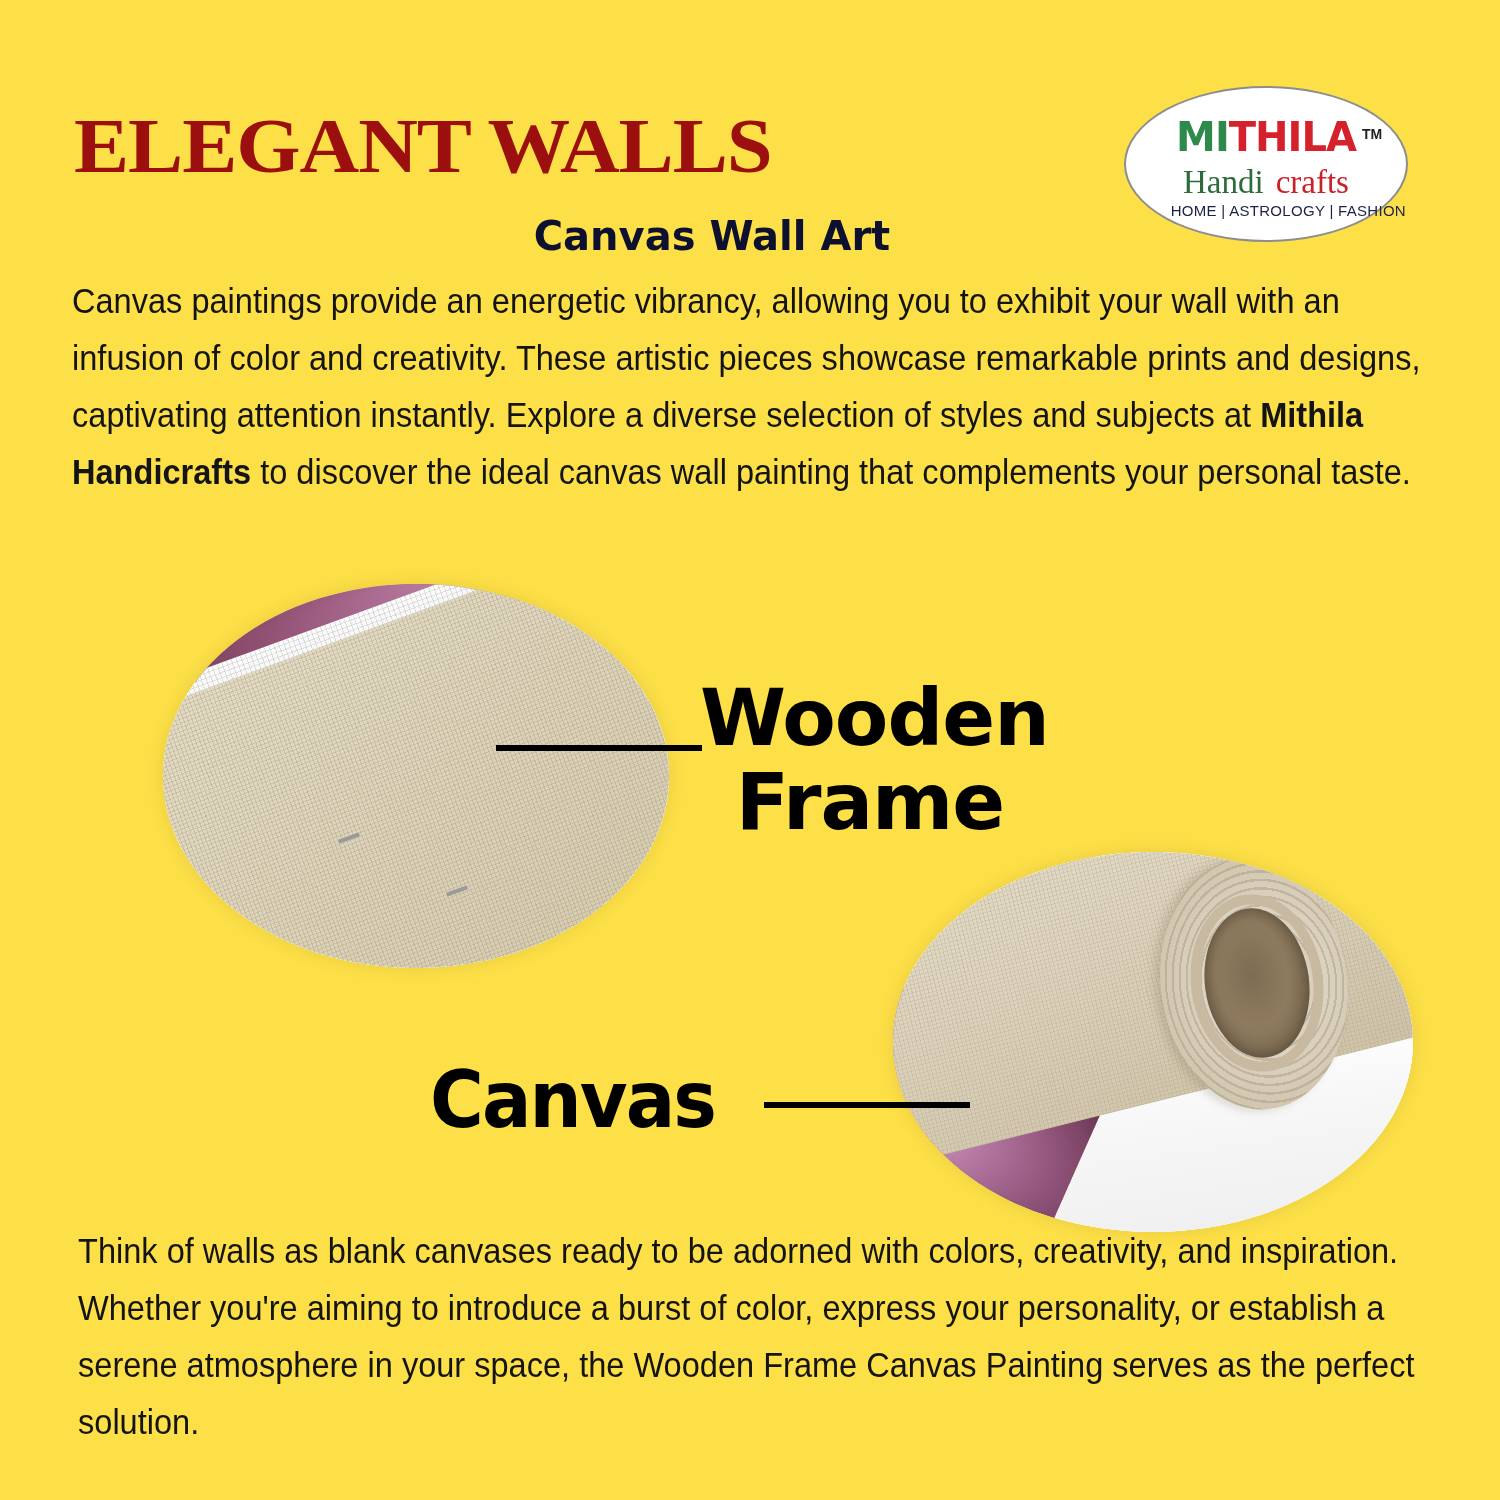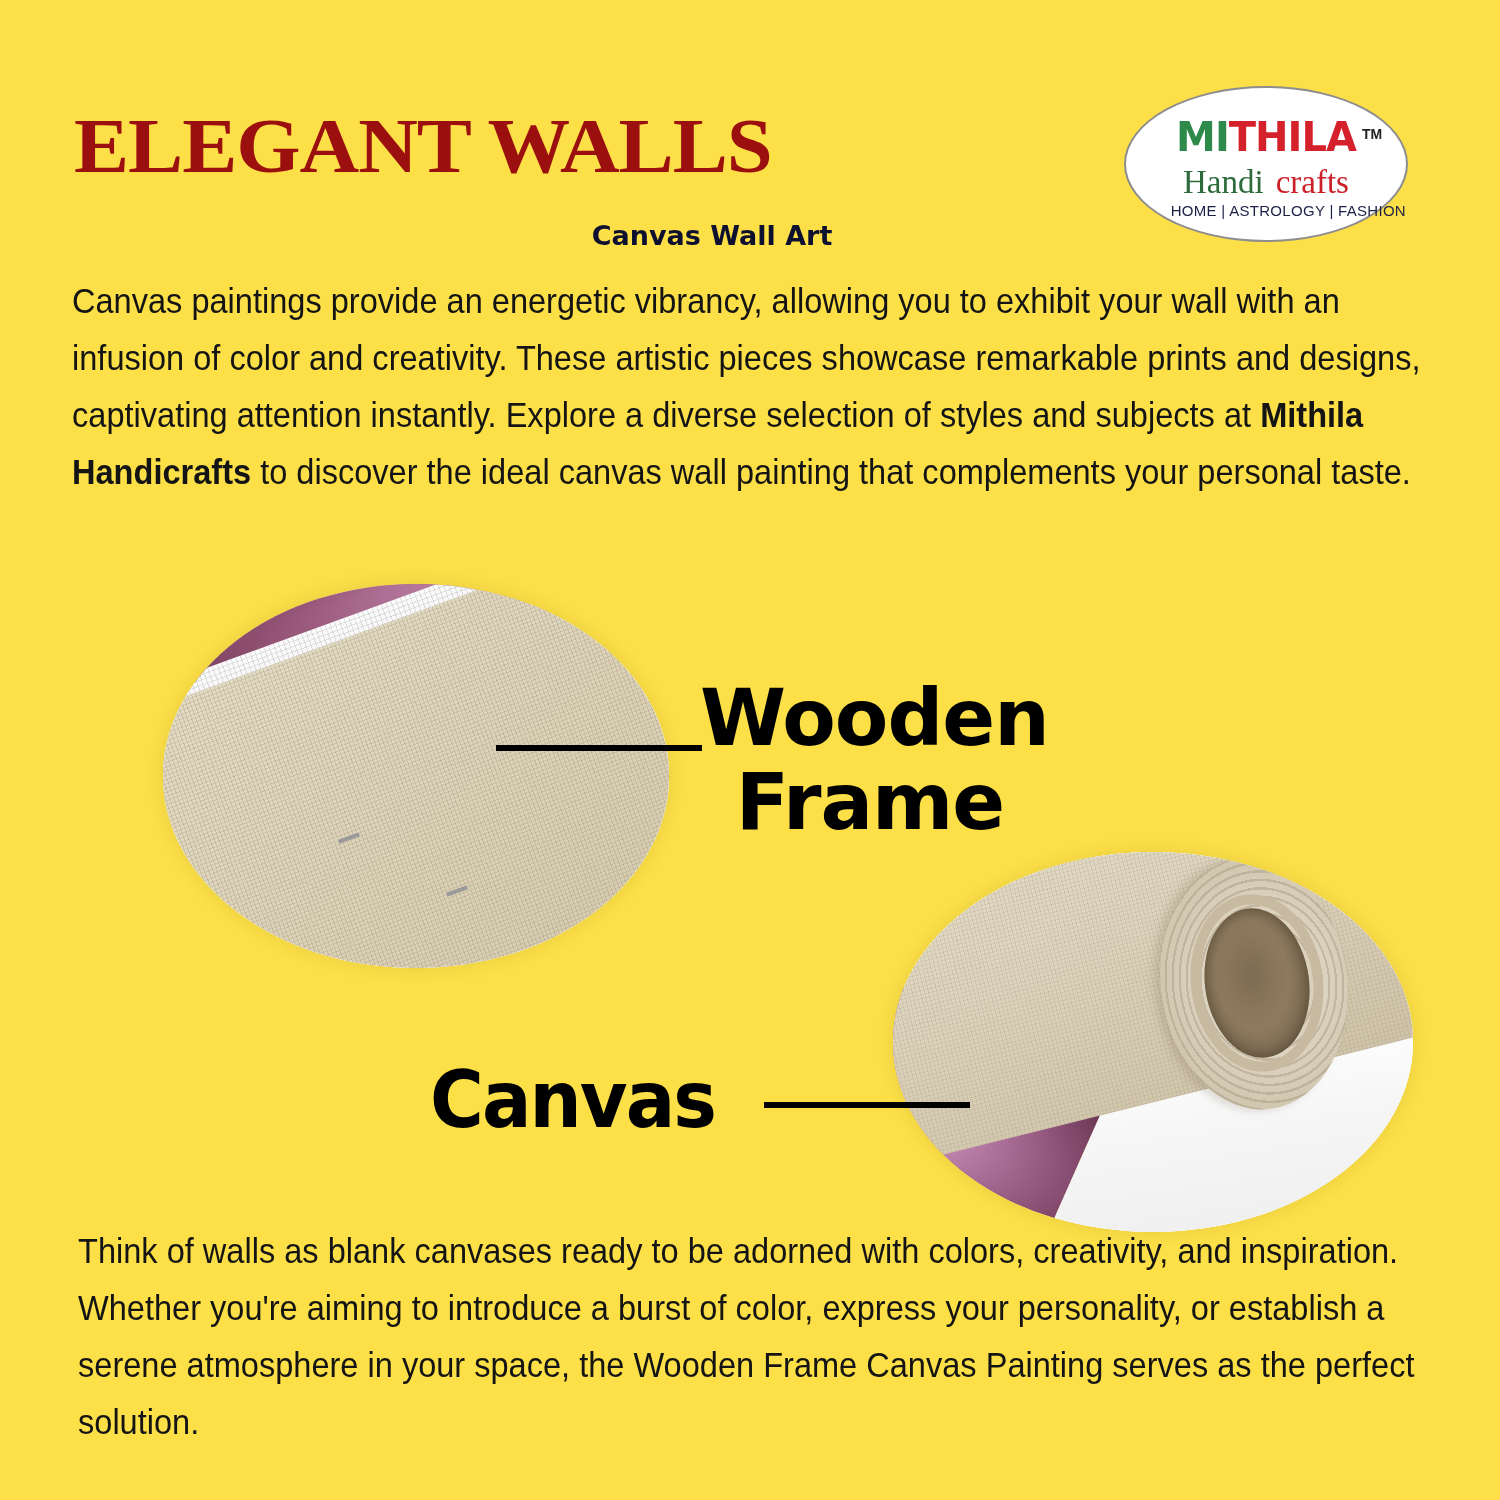--- a/index.html
+++ b/index.html
@@ -106,7 +106,7 @@
     text-align: center;
     font-family: "DejaVu Sans", sans-serif;
     font-weight: bold;
-    font-size: 27px;
+    font-size: 40px;
     line-height: 48px;
     color: #0E1030;
     padding-right: 76px;

